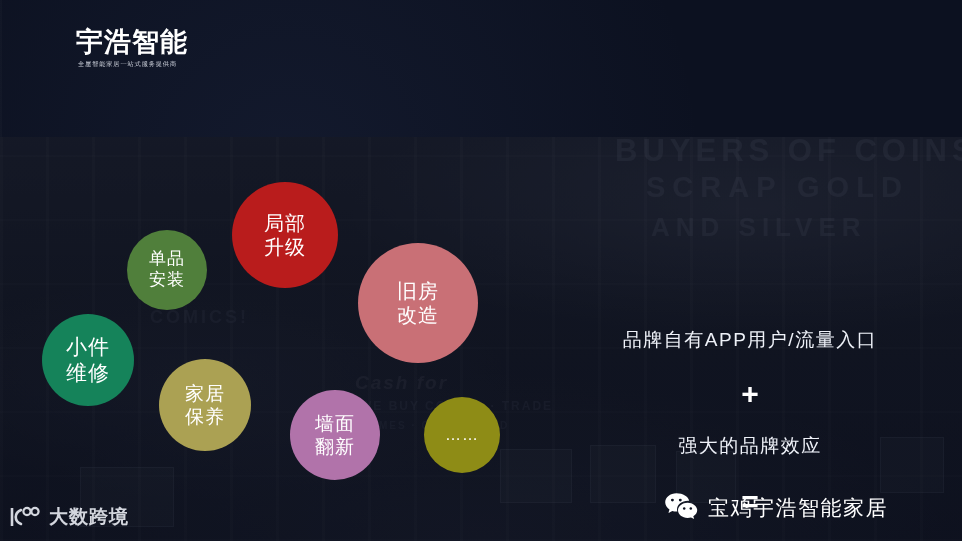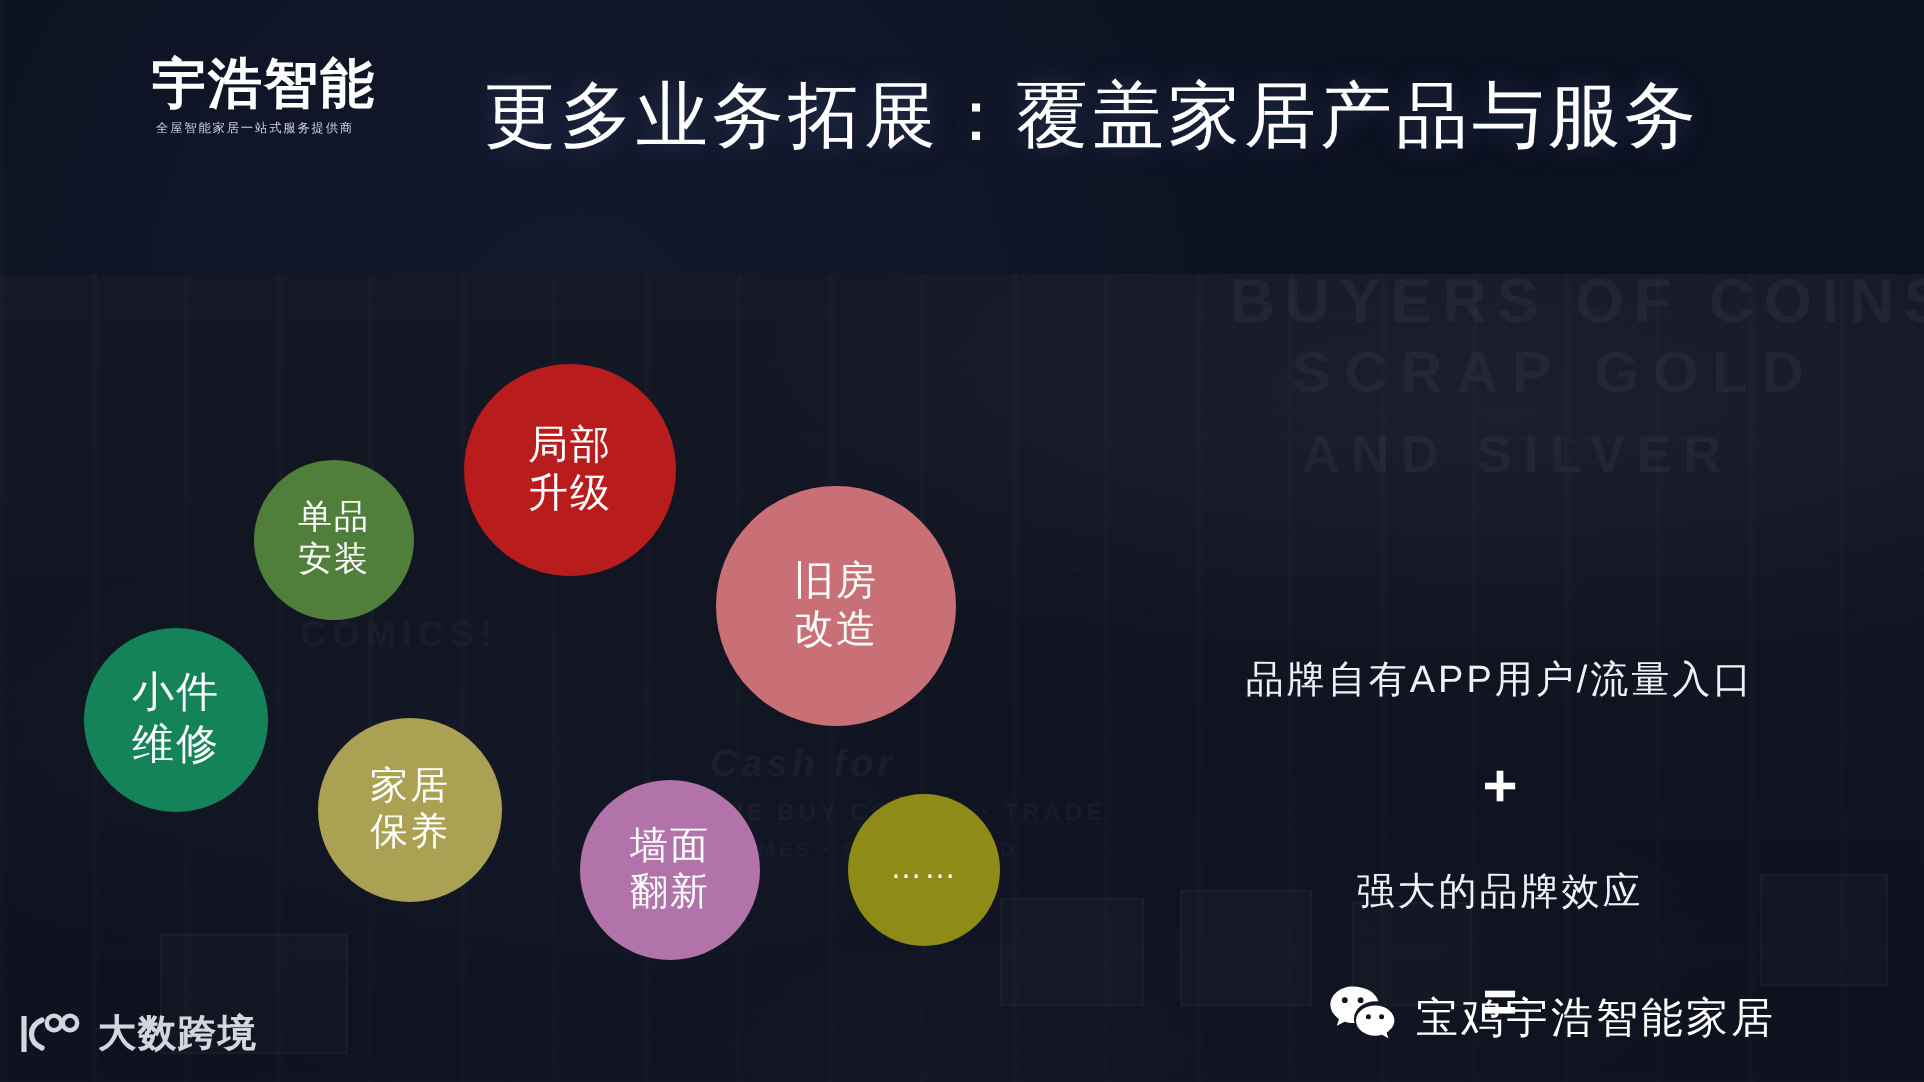--- a/index.html
+++ b/index.html
@@ -161,7 +161,6 @@
       <div class="logo-sub">全屋智能家居一站式服务提供商</div>
     </div>
 
-    <div class="title">更多业务拓展：覆盖家居产品与服务</div>
   </div>
 
   <div class="stage">

